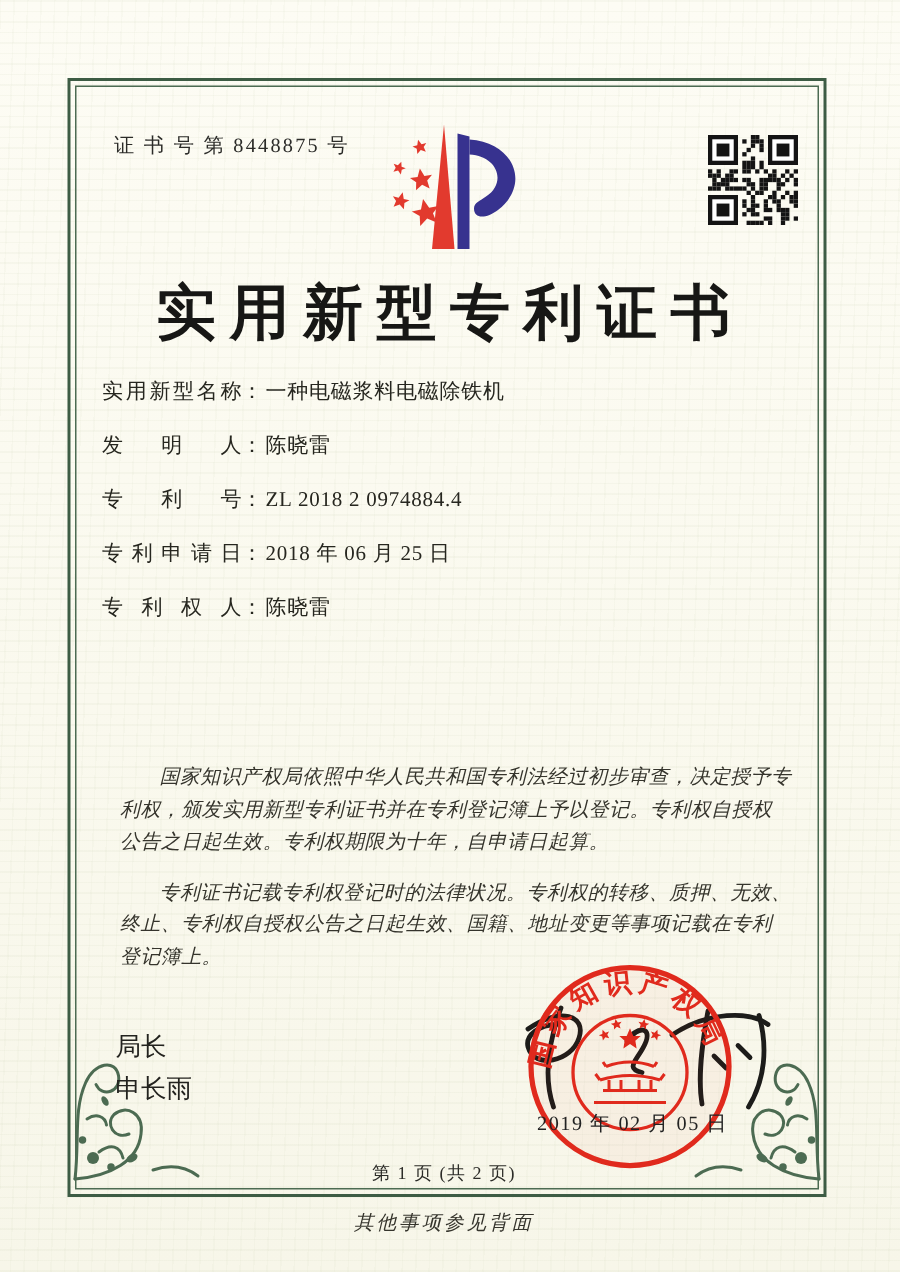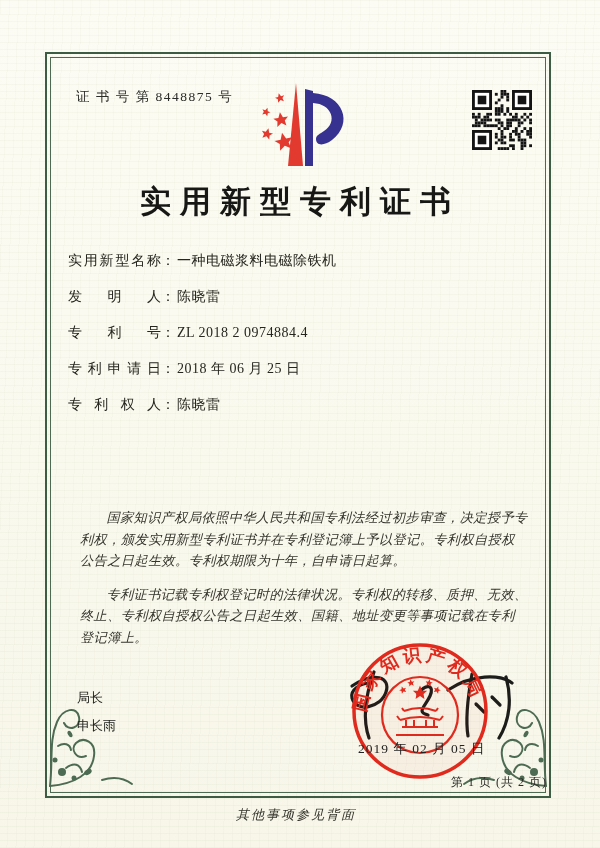--- a/index.html
+++ b/index.html
@@ -19,7 +19,7 @@
   .logo{position:absolute;left:244px;top:80px;width:112px;height:102px;}
   .qr{position:absolute;left:472px;top:90px;width:60px;height:60px;}
   .title{position:absolute;left:0;top:181px;width:600px;text-align:center;
-    font-size:31px;font-weight:bold;color:#171715;letter-spacing:9px;}
+    font-size:40px;font-weight:bold;color:#171715;letter-spacing:9px;}
   .frow{position:absolute;left:68px;width:478px;font-size:14px;color:#26261f;white-space:nowrap;}
   .flabel{display:inline-block;width:93px;text-align:justify;text-align-last:justify;vertical-align:top;}
   .colon{display:inline-block;margin-right:2px;}

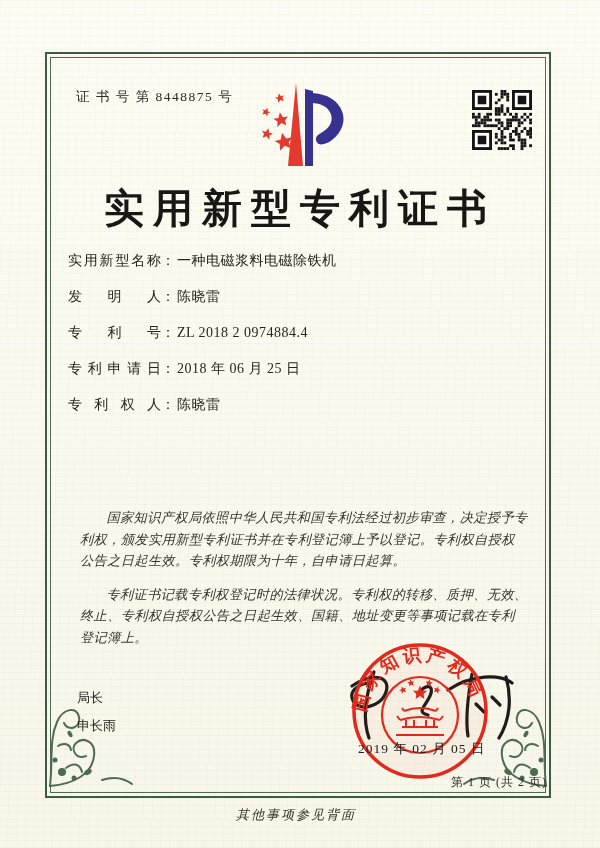--- a/index.html
+++ b/index.html
@@ -29,7 +29,7 @@
   .body-text{position:absolute;left:68px;top:495px;width:472px;
     font-size:13.2px;line-height:21.5px;color:#35342c;font-style:italic;}
   .body-text p{margin:12px;text-indent:2em;letter-spacing:.4px;}
-  .signer{position:absolute;left:77px;top:684px;font-size:13px;color:#23231f;line-height:28px;
+  .signer{position:absolute;left:77px;top:684px;font-size:17px;color:#23231f;line-height:28px;
     font-family:"Liberation Sans","DejaVu Sans",sans-serif;}
   .signature{position:absolute;left:322px;top:660px;width:205px;height:95px;}
   .seal{position:absolute;left:350px;top:641px;width:140px;height:140px;}

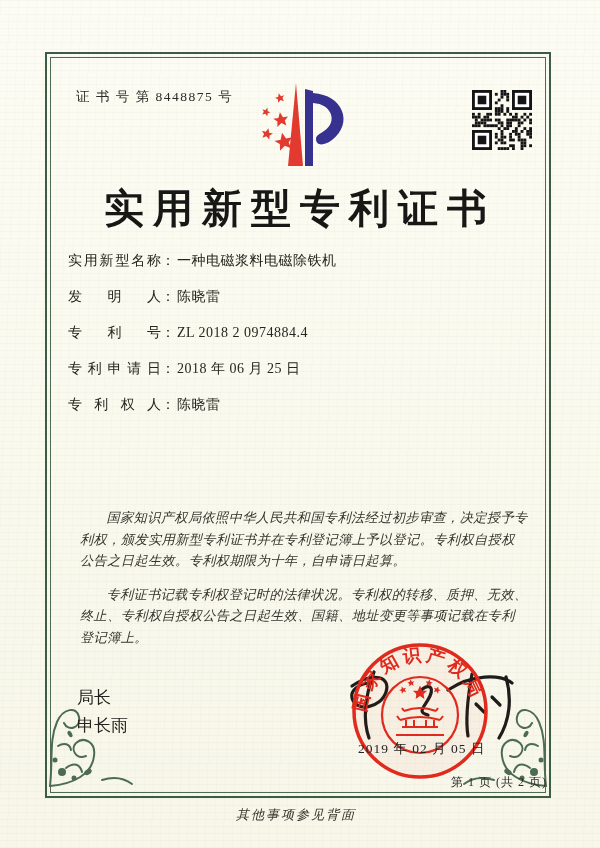--- a/index.html
+++ b/index.html
@@ -34,7 +34,7 @@
   .signature{position:absolute;left:322px;top:660px;width:205px;height:95px;}
   .seal{position:absolute;left:350px;top:641px;width:140px;height:140px;}
   .seal-date{position:absolute;left:358px;top:740px;font-size:13.5px;color:#222;letter-spacing:1px;z-index:5;}
-  .page-num{position:absolute;left:45px;top:774px;width:502px;text-align:right;
+  .page-num{position:absolute;left:45px;top:774px;width:502px;text-align:center;
     font-size:12px;color:#2c2c28;letter-spacing:1px;}
   .back-note{position:absolute;left:45px;top:806px;width:502px;text-align:center;
     font-size:13px;color:#35342c;font-style:italic;letter-spacing:2px;}

